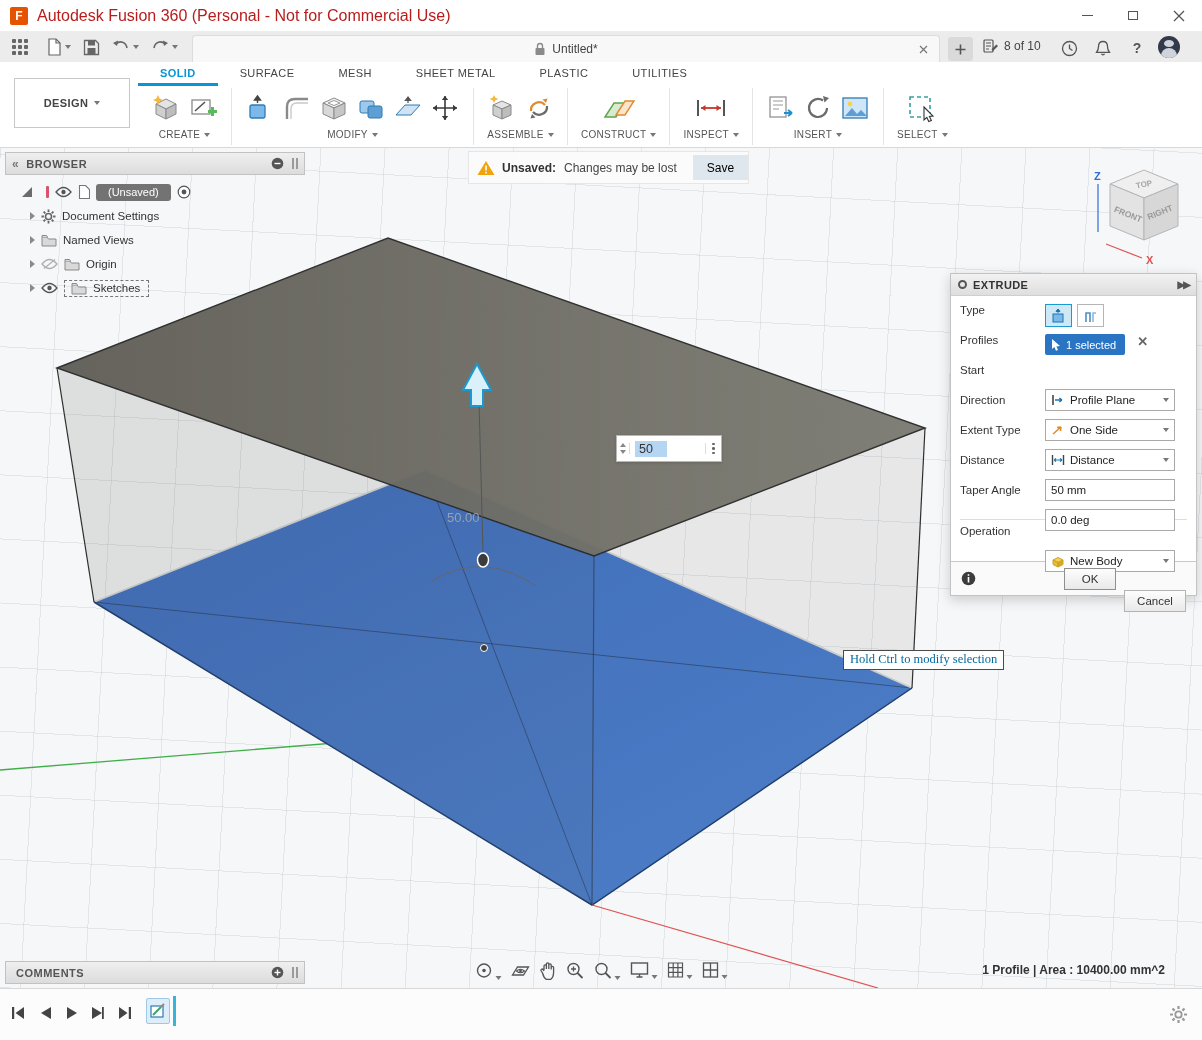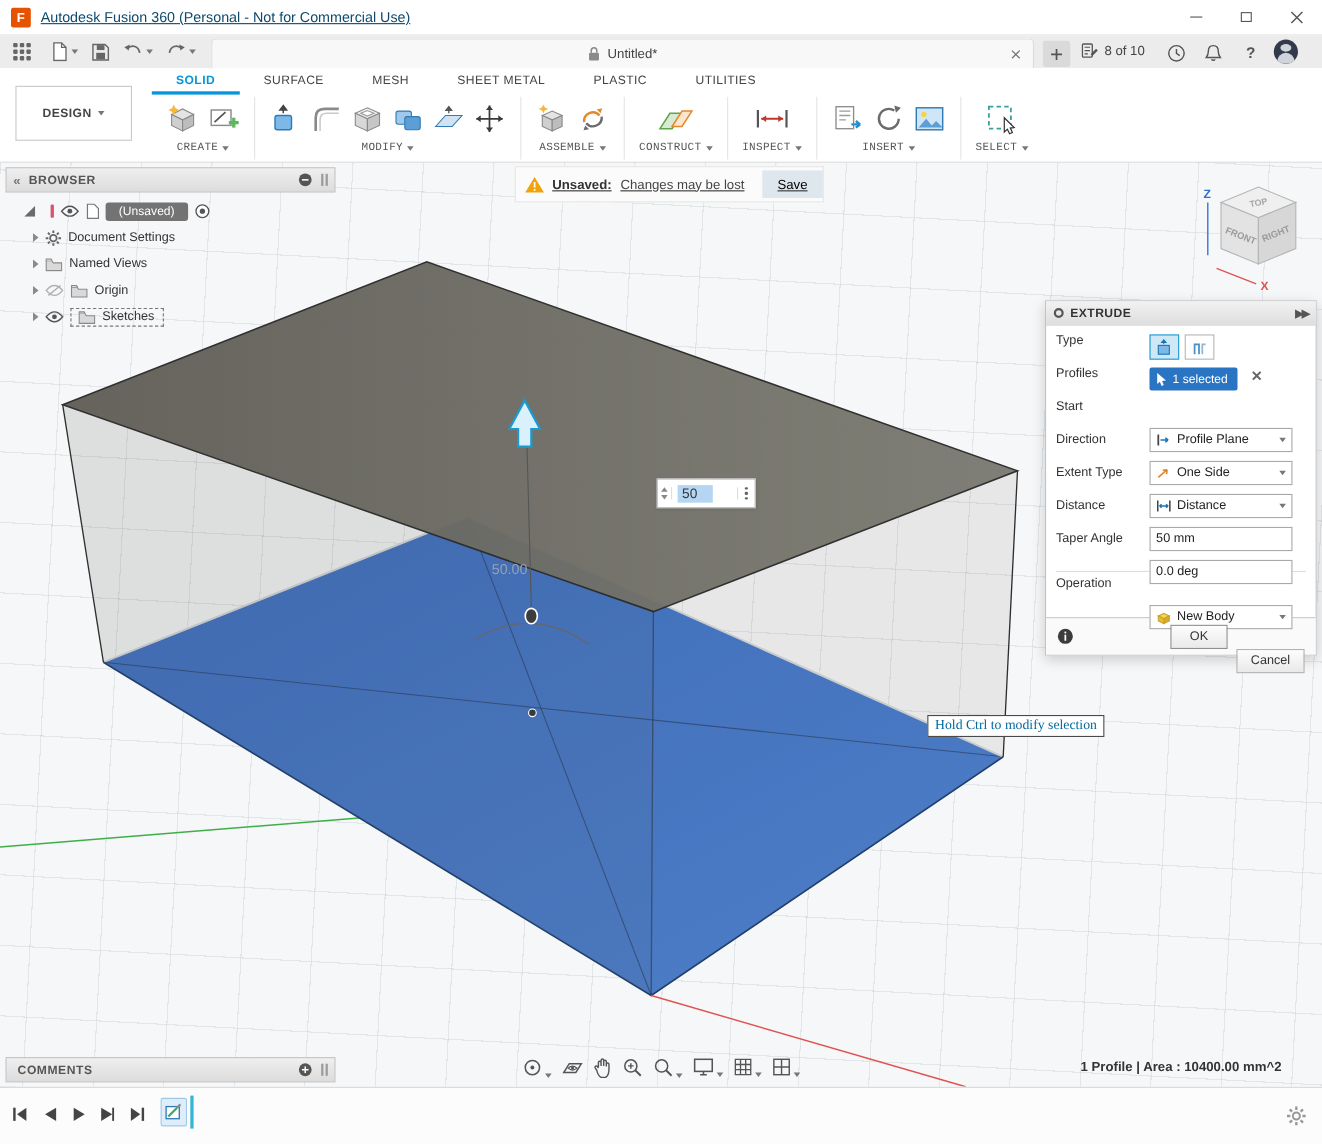--- a/index.html
+++ b/index.html
@@ -10,7 +10,7 @@
   
   .titlebar { position:absolute; left:0; top:0; width:100%; height:32px; background:#fff; display:flex; align-items:center; border-bottom:1px solid #ededed; }
   .app-logo { width:18px; height:18px; margin:0 9px 0 10px; background:#e65300; border-radius:2px; color:#fff; font-weight:bold; font-size:12px; display:flex; align-items:center; justify-content:center; }
-  .titlebar-title { color:#0c4a6e; font-size:13px;text-decoration:underline; }
+  .titlebar-title { color:#b91c1c; font-size:16px; }
   .win-controls { margin-left:auto; display:flex; }
   .win-btn { width:46px; height:31px; display:flex; align-items:center; justify-content:center; color:#555; }
   .min-glyph { width:11px; height:1px; background:#555; }

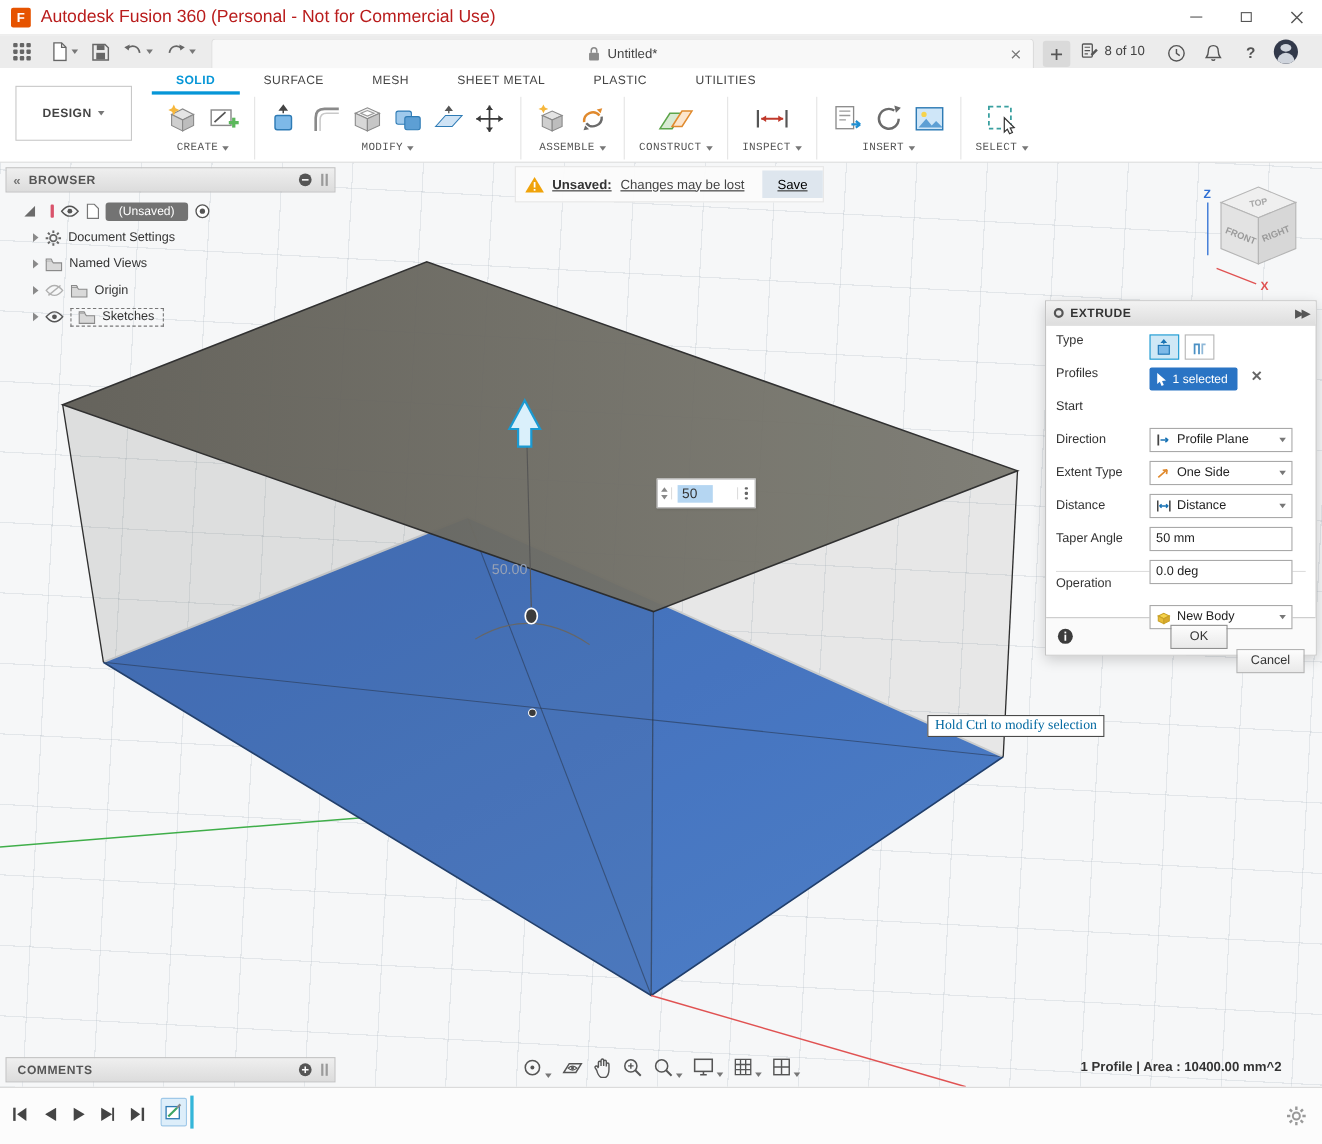--- a/index.html
+++ b/index.html
@@ -34,7 +34,7 @@
 
   
   .ribbon { position:absolute; left:0; top:62px; width:100%; height:86px; background:#fff; border-bottom:1px solid #d8d8d8; }
-  .design-box { position:absolute; left:14px; top:16px; width:106px; height:50px; border:1px solid #c8c8c8; background:#fff; display:flex; align-items:center; justify-content:center; gap:6px; font-size:11px; font-weight:bold; color:#444; letter-spacing:.4px; }
+  .design-box { position:absolute; left:14px; top:16px; width:116px; height:50px; border:1px solid #c8c8c8; background:#fff; display:flex; align-items:center; justify-content:center; gap:6px; font-size:11px; font-weight:bold; color:#444; letter-spacing:.4px; }
   .ribbon-right { margin-left:138px; height:100%; display:flex; flex-direction:column; }
   .ribbon-tabs { height:24px; display:flex; align-items:flex-end; }
   .ribbon-tab { padding:3px 22px 4px; font-size:11px; letter-spacing:.4px; color:#444; border-bottom:3px solid transparent; white-space:nowrap; }

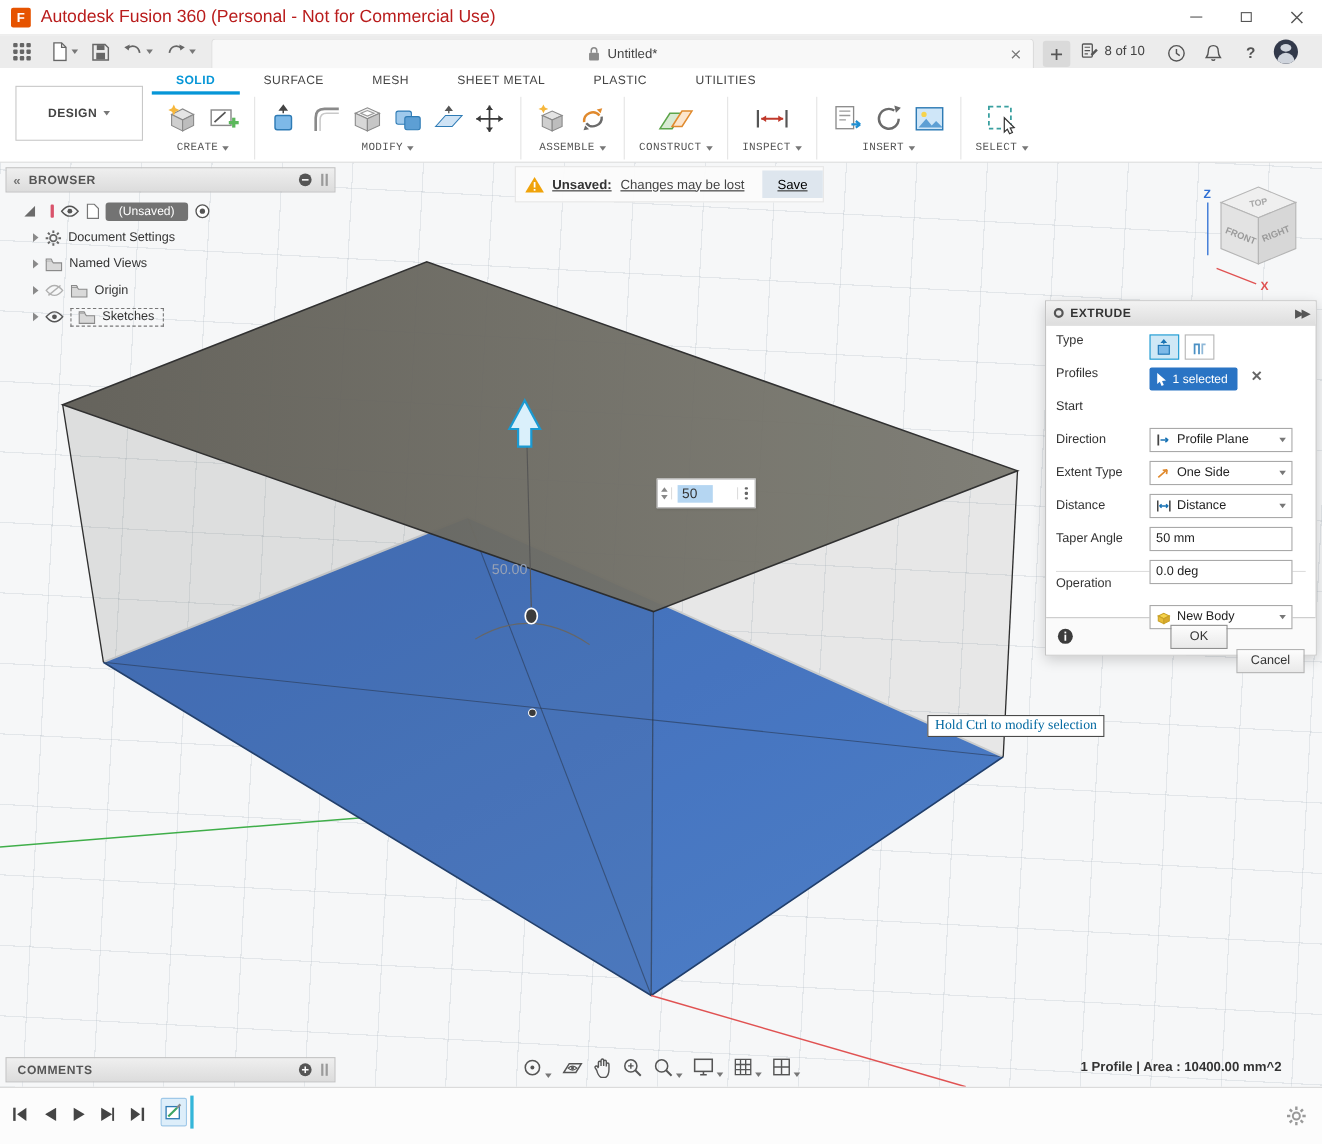--- a/index.html
+++ b/index.html
@@ -40,7 +40,7 @@
   .ribbon-tab { padding:3px 22px 4px; font-size:11px; letter-spacing:.4px; color:#444; border-bottom:3px solid transparent; white-space:nowrap; }
   .ribbon-tab.active { color:#0696d7; border-bottom-color:#0696d7; font-weight:bold; }
   .ribbon-groups { flex:1; display:flex; align-items:stretch; }
-  .rgroup { display:flex; flex-direction:column; align-items:center; justify-content:flex-start; padding:2px 13px 0;font-family:Liberation Mono, monospace; }
+  .rgroup { display:flex; flex-direction:column; align-items:center; justify-content:flex-start; padding:2px 13px 0; }
   .rgroup-icons { height:40px; display:flex; align-items:center; gap:7px; }
   .rgroup-label { margin-top:1px; font-size:10px; color:#555; letter-spacing:.3px; display:flex; align-items:center; gap:4px; }
   .vsep { width:1px; background:#e4e4e4; margin:2px 0; }

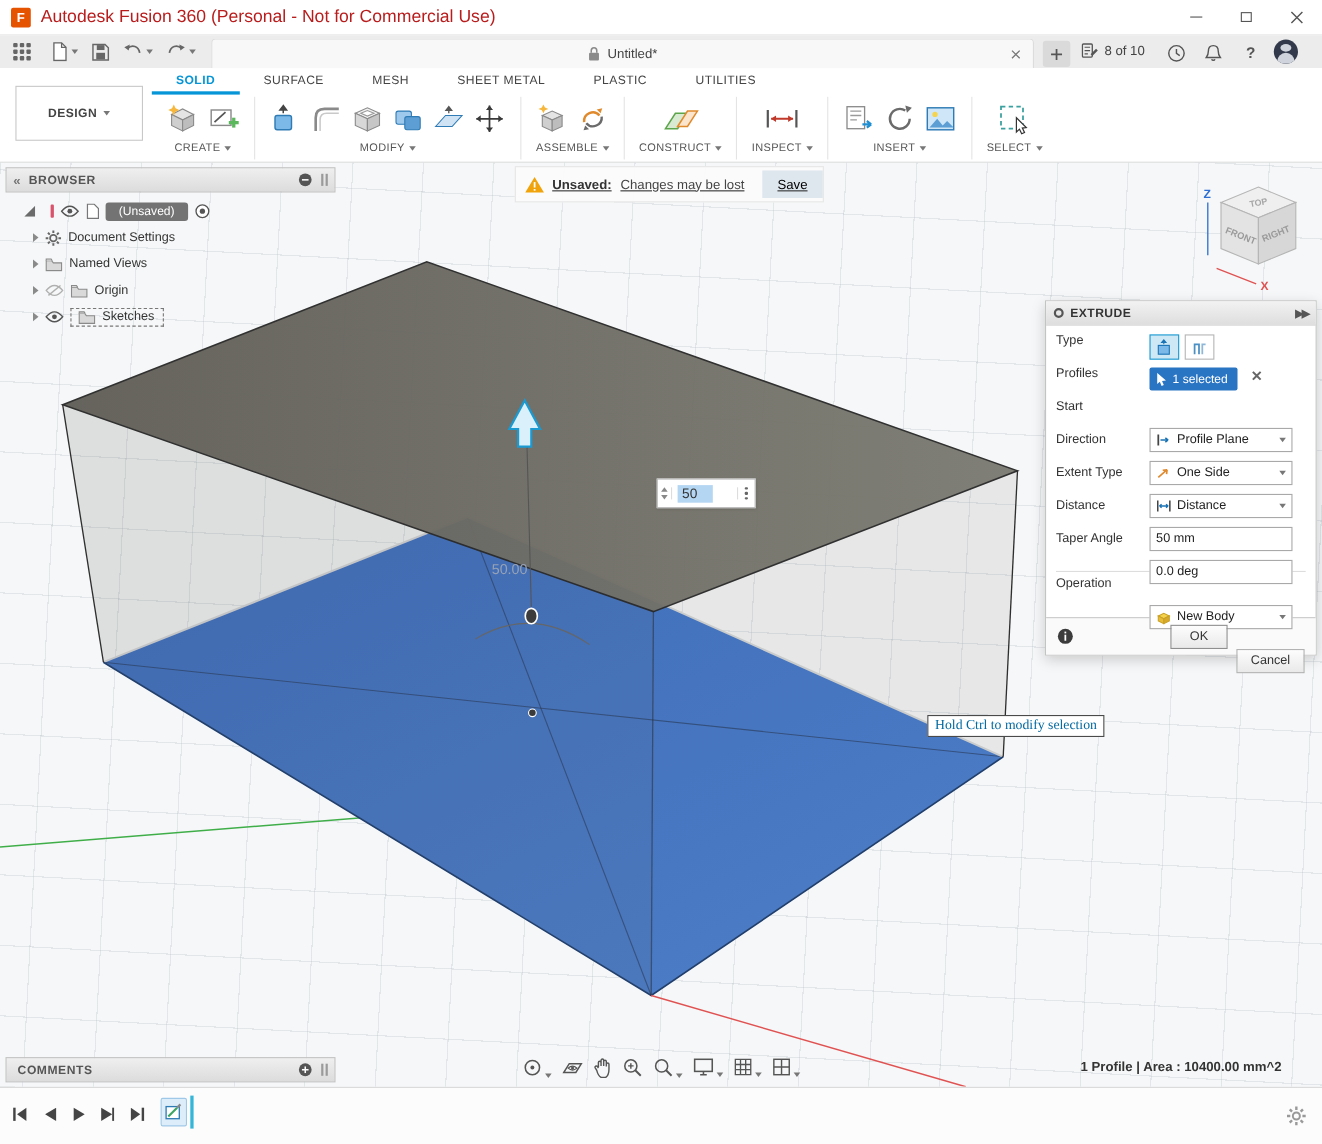--- a/index.html
+++ b/index.html
@@ -71,7 +71,7 @@
   .dashed-sel { display:flex; align-items:center; gap:6px; border:1px dashed #777; padding:1px 8px 1px 6px; }
 
   
-  .warnbar { position:absolute; left:468px; top:3px; height:33px; display:flex; align-items:center; background:rgba(251,251,251,.95); border:1px solid #e6e6e6; padding-left:8px;text-decoration:underline; }
+  .warnbar { position:absolute; left:468px; top:3px; height:33px; display:flex; align-items:center; background:rgba(251,251,251,.95); border:1px solid #e6e6e6; padding-left:8px; }
   .warn-label { font-weight:bold; color:#333; margin:0 8px 0 7px; font-size:12px; }
   .warn-msg { color:#444; margin-right:16px; font-size:12px; }
   .save-chip { height:25px; display:flex; align-items:center; padding:0 14px; background:#dee6ee; color:#000000; font-size:12px; }

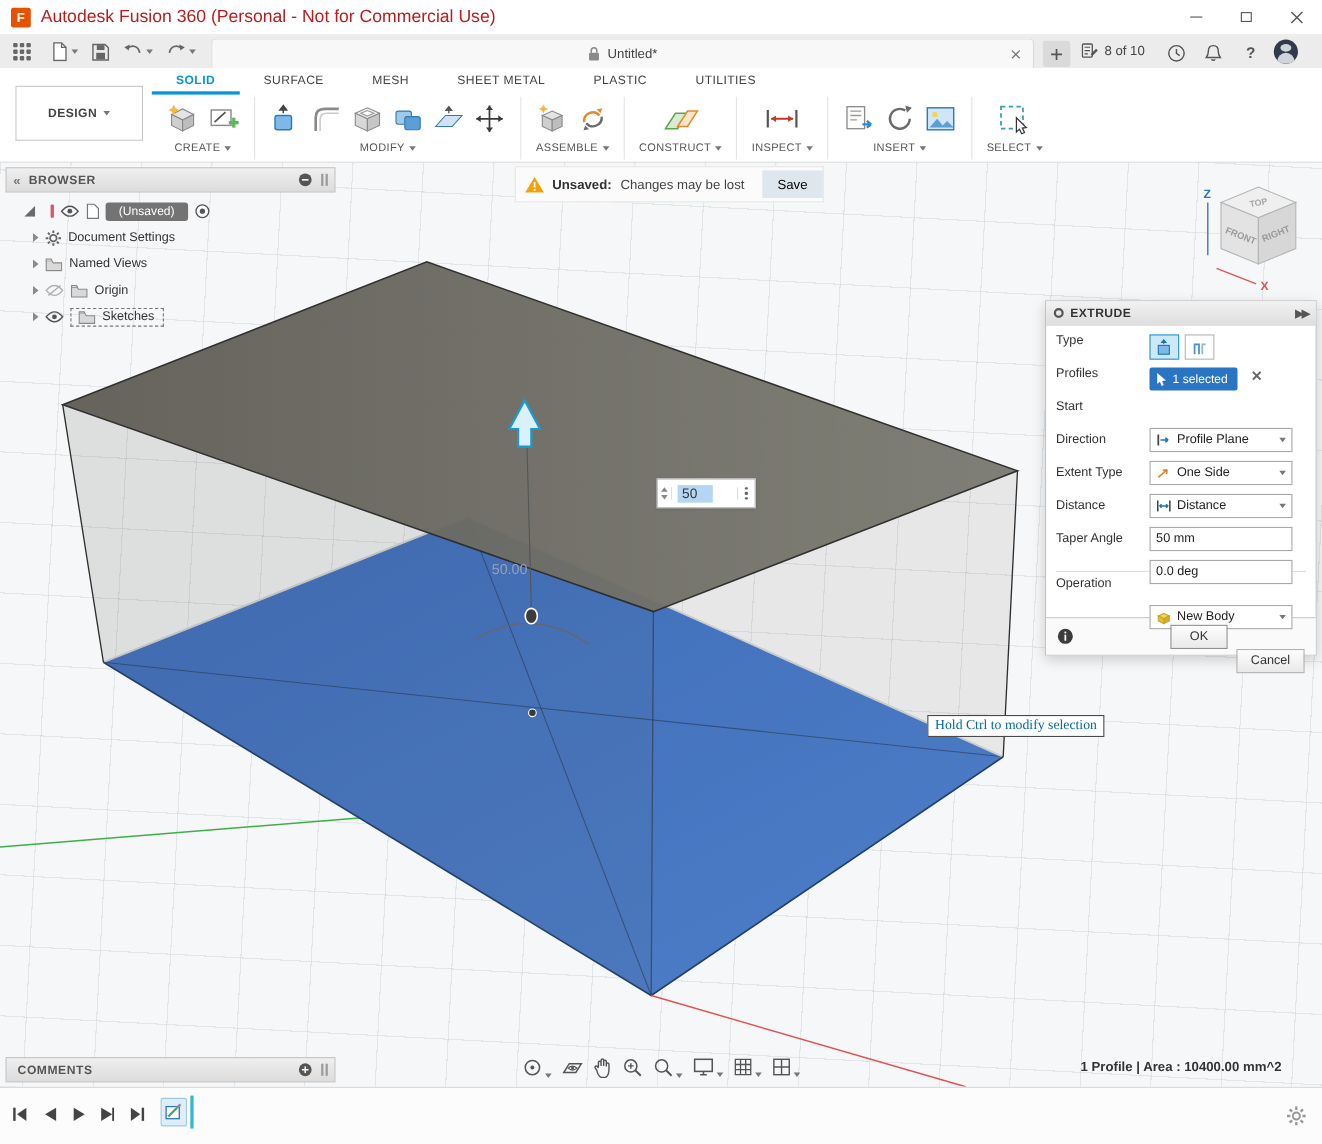--- a/index.html
+++ b/index.html
@@ -98,7 +98,7 @@
 
   
   .tooltip { position:absolute; left:843px; top:502px; border:1px solid #4a4a4a; background:#fff; padding:1px 6px 2px; font:12.5px "Liberation Serif", serif; color:#0369a1; white-space:nowrap; }
-  .dim-input { position:absolute; left:597px; top:287px; width:90px; height:27px; background:#fff; border:1px solid #b7b7b7; box-shadow:0 1px 3px rgba(0,0,0,.15); display:flex;align-items:center; }
+  .dim-input { position:absolute; left:616px; top:287px; width:106px; height:27px; background:#fff; border:1px solid #b7b7b7; box-shadow:0 1px 3px rgba(0,0,0,.15); display:flex;align-items:center; }
   .spin-col { width:13px; border-right:1px solid #ddd; display:flex; flex-direction:column; align-items:center; justify-content:center; gap:3px; }
   .spin-up { width:0;height:0;border-left:3px solid transparent;border-right:3px solid transparent;border-bottom:4px solid #888; }
   .spin-dn { width:0;height:0;border-left:3px solid transparent;border-right:3px solid transparent;border-top:4px solid #888; }

